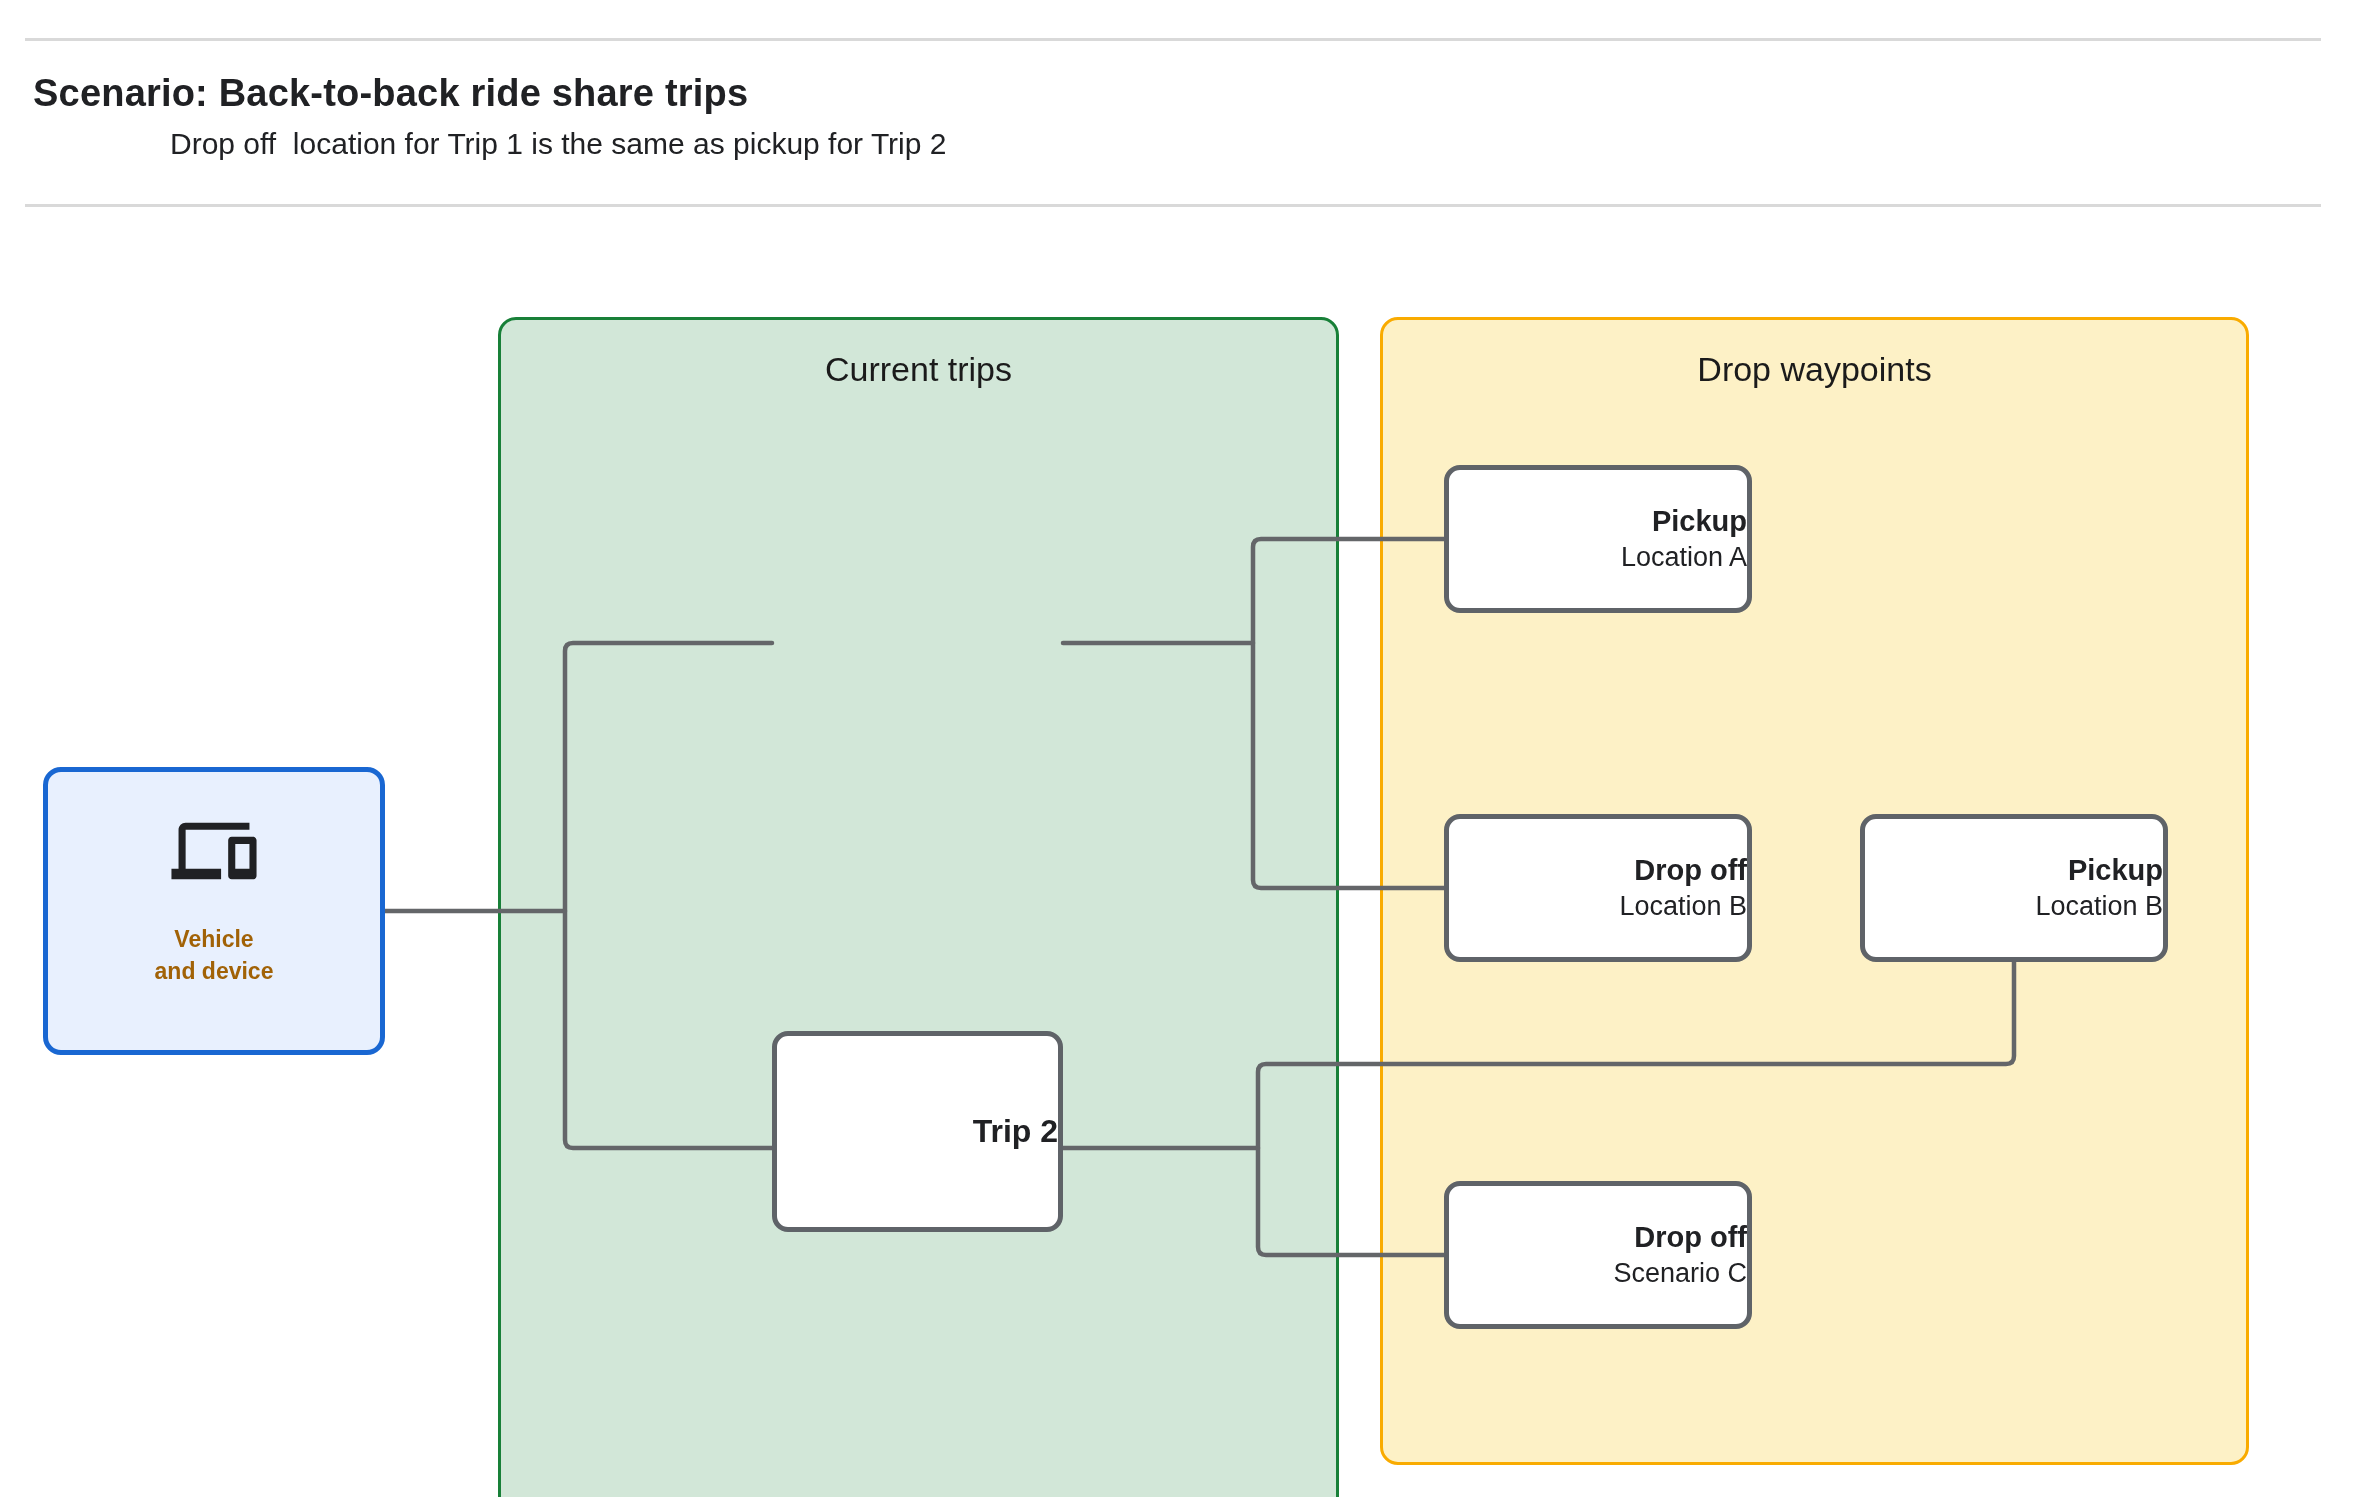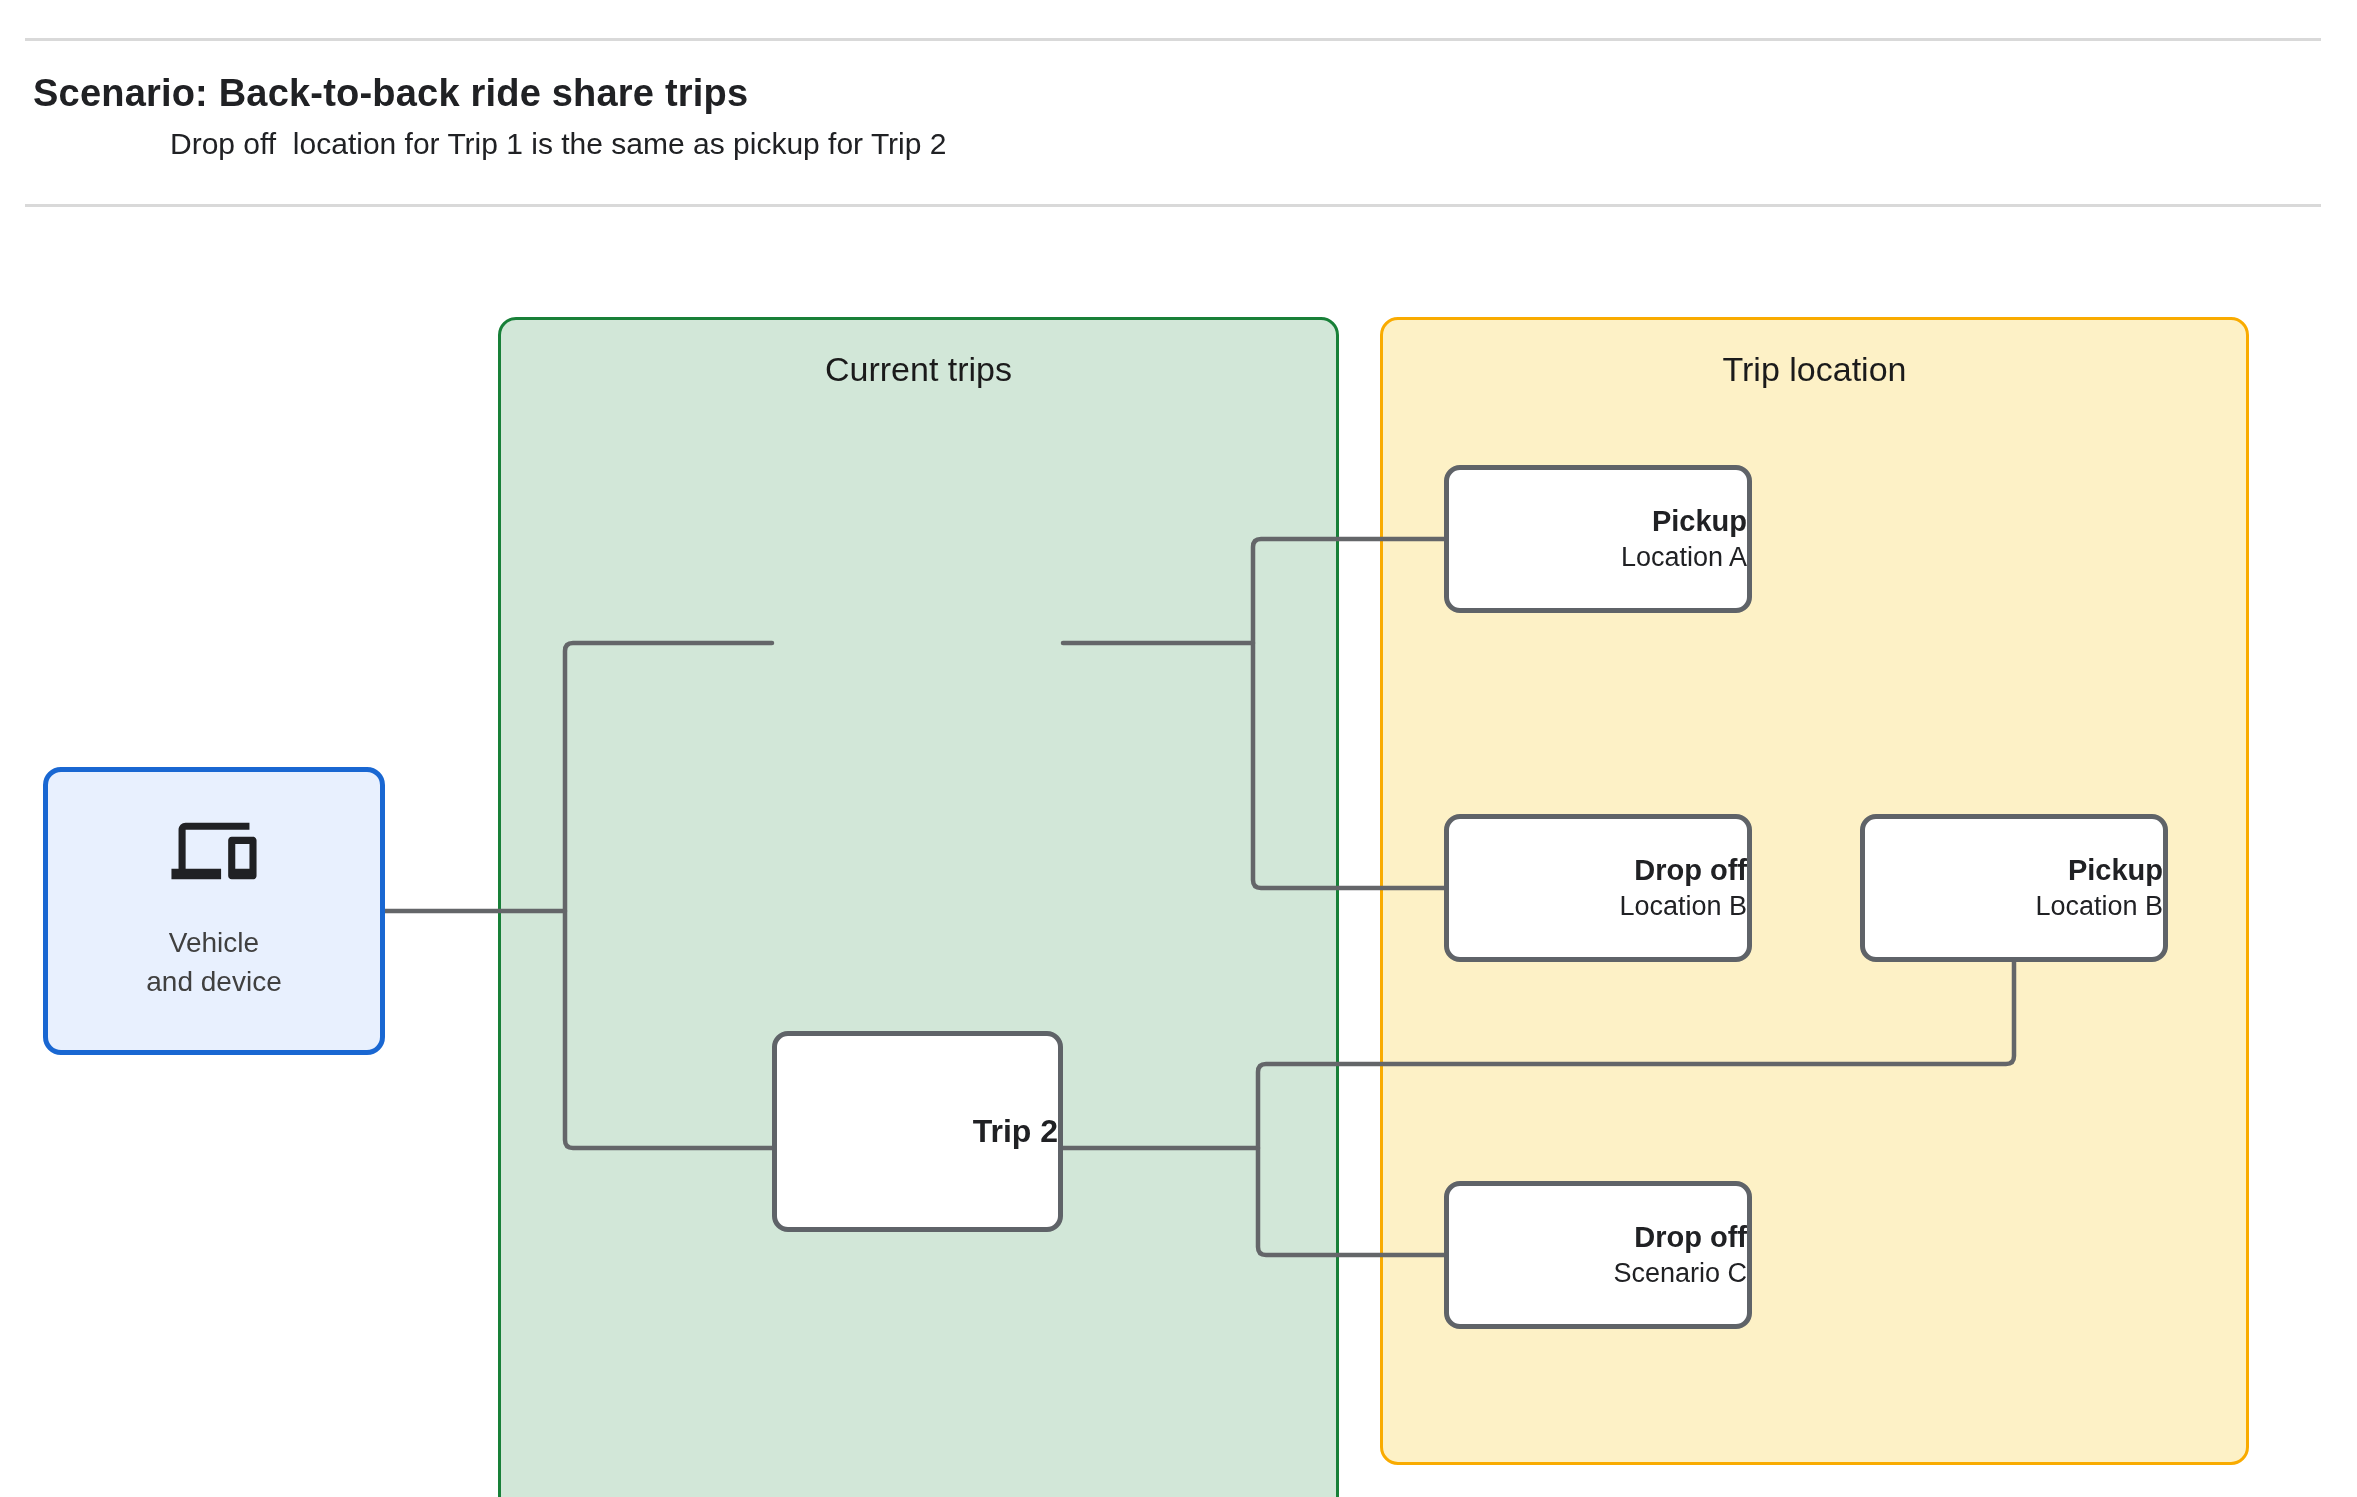--- a/index.html
+++ b/index.html
@@ -92,7 +92,7 @@
     <div class="panel-title">Current trips</div>
   </div>
   <div class="abs panel panel-orange">
-    <div class="panel-title">Trip location</div>
+    <div class="panel-title">Drop waypoints</div>
   </div>
 
   <svg id="connectors" width="2357" height="1497" viewBox="0 0 2357 1497">

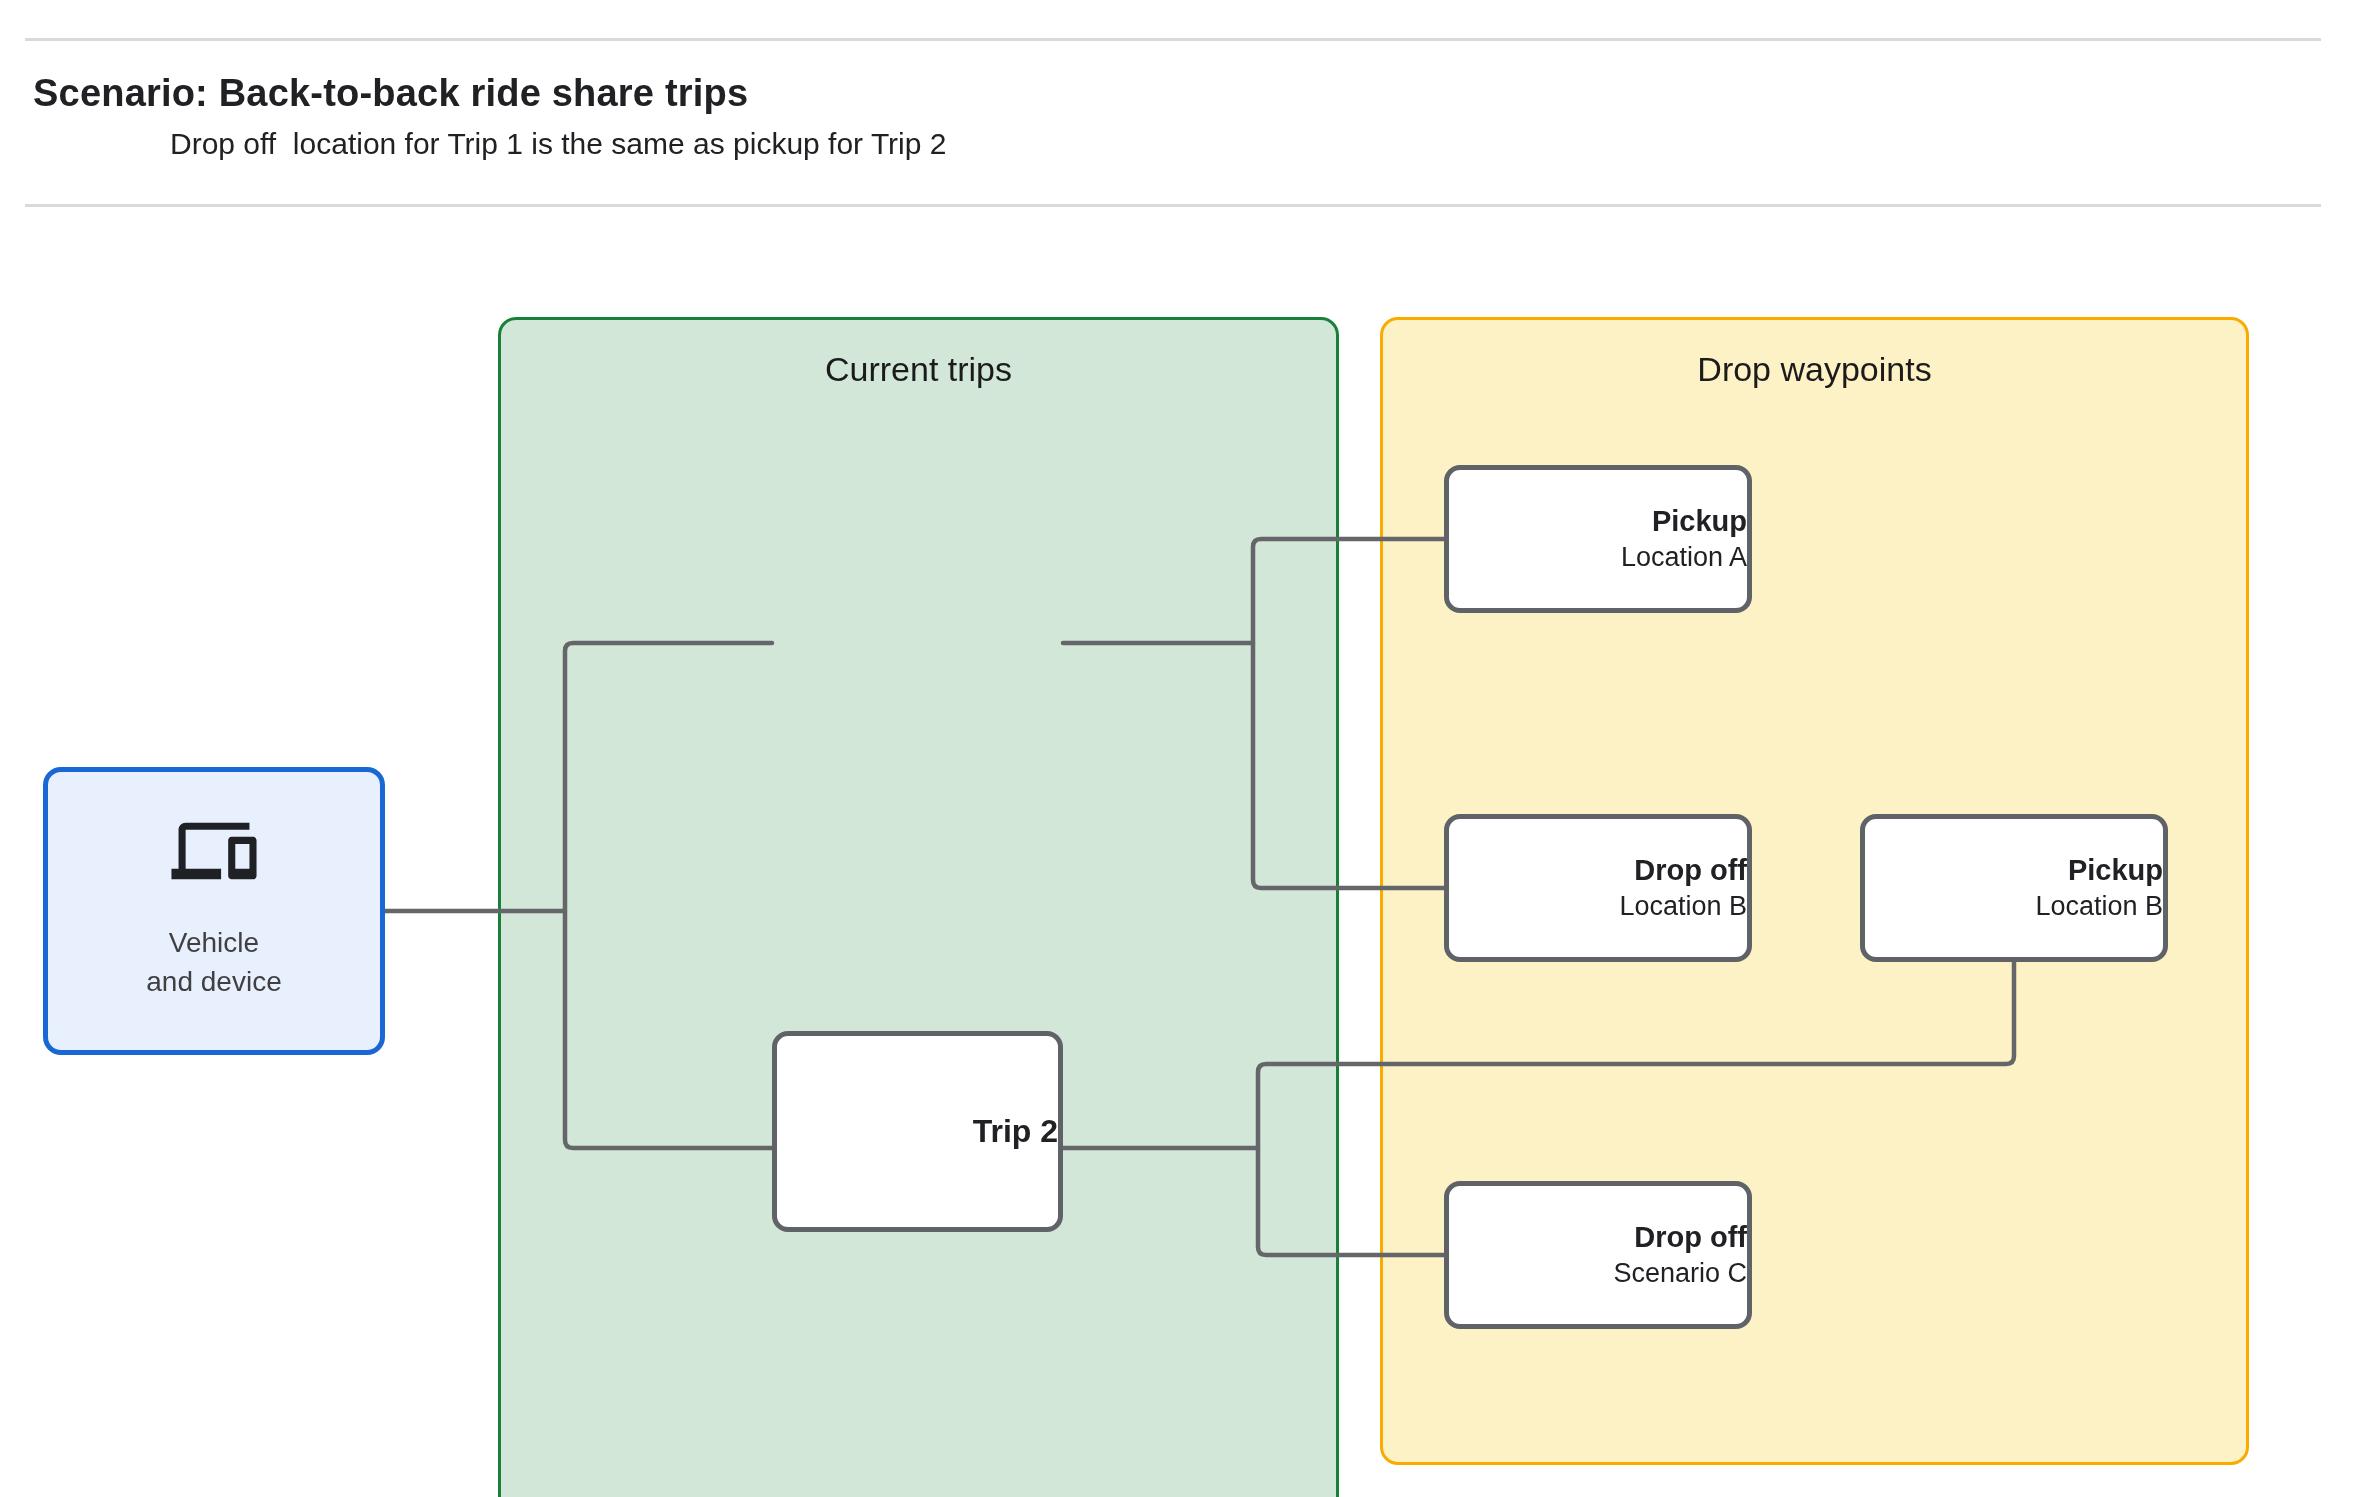--- a/index.html
+++ b/index.html
@@ -74,7 +74,7 @@
   }
   .vehicle-label {
     margin-top: 34px; text-align: center;
-    font-size: 28px; font-weight: normal; line-height: 1.38; color: #404040;
+    font-size: 23px; font-weight: bold; line-height: 1.38; color: #a16207;
   }
   .devices-icon-svg { width: 96px; height: 78px; display: block; }
 </style>

